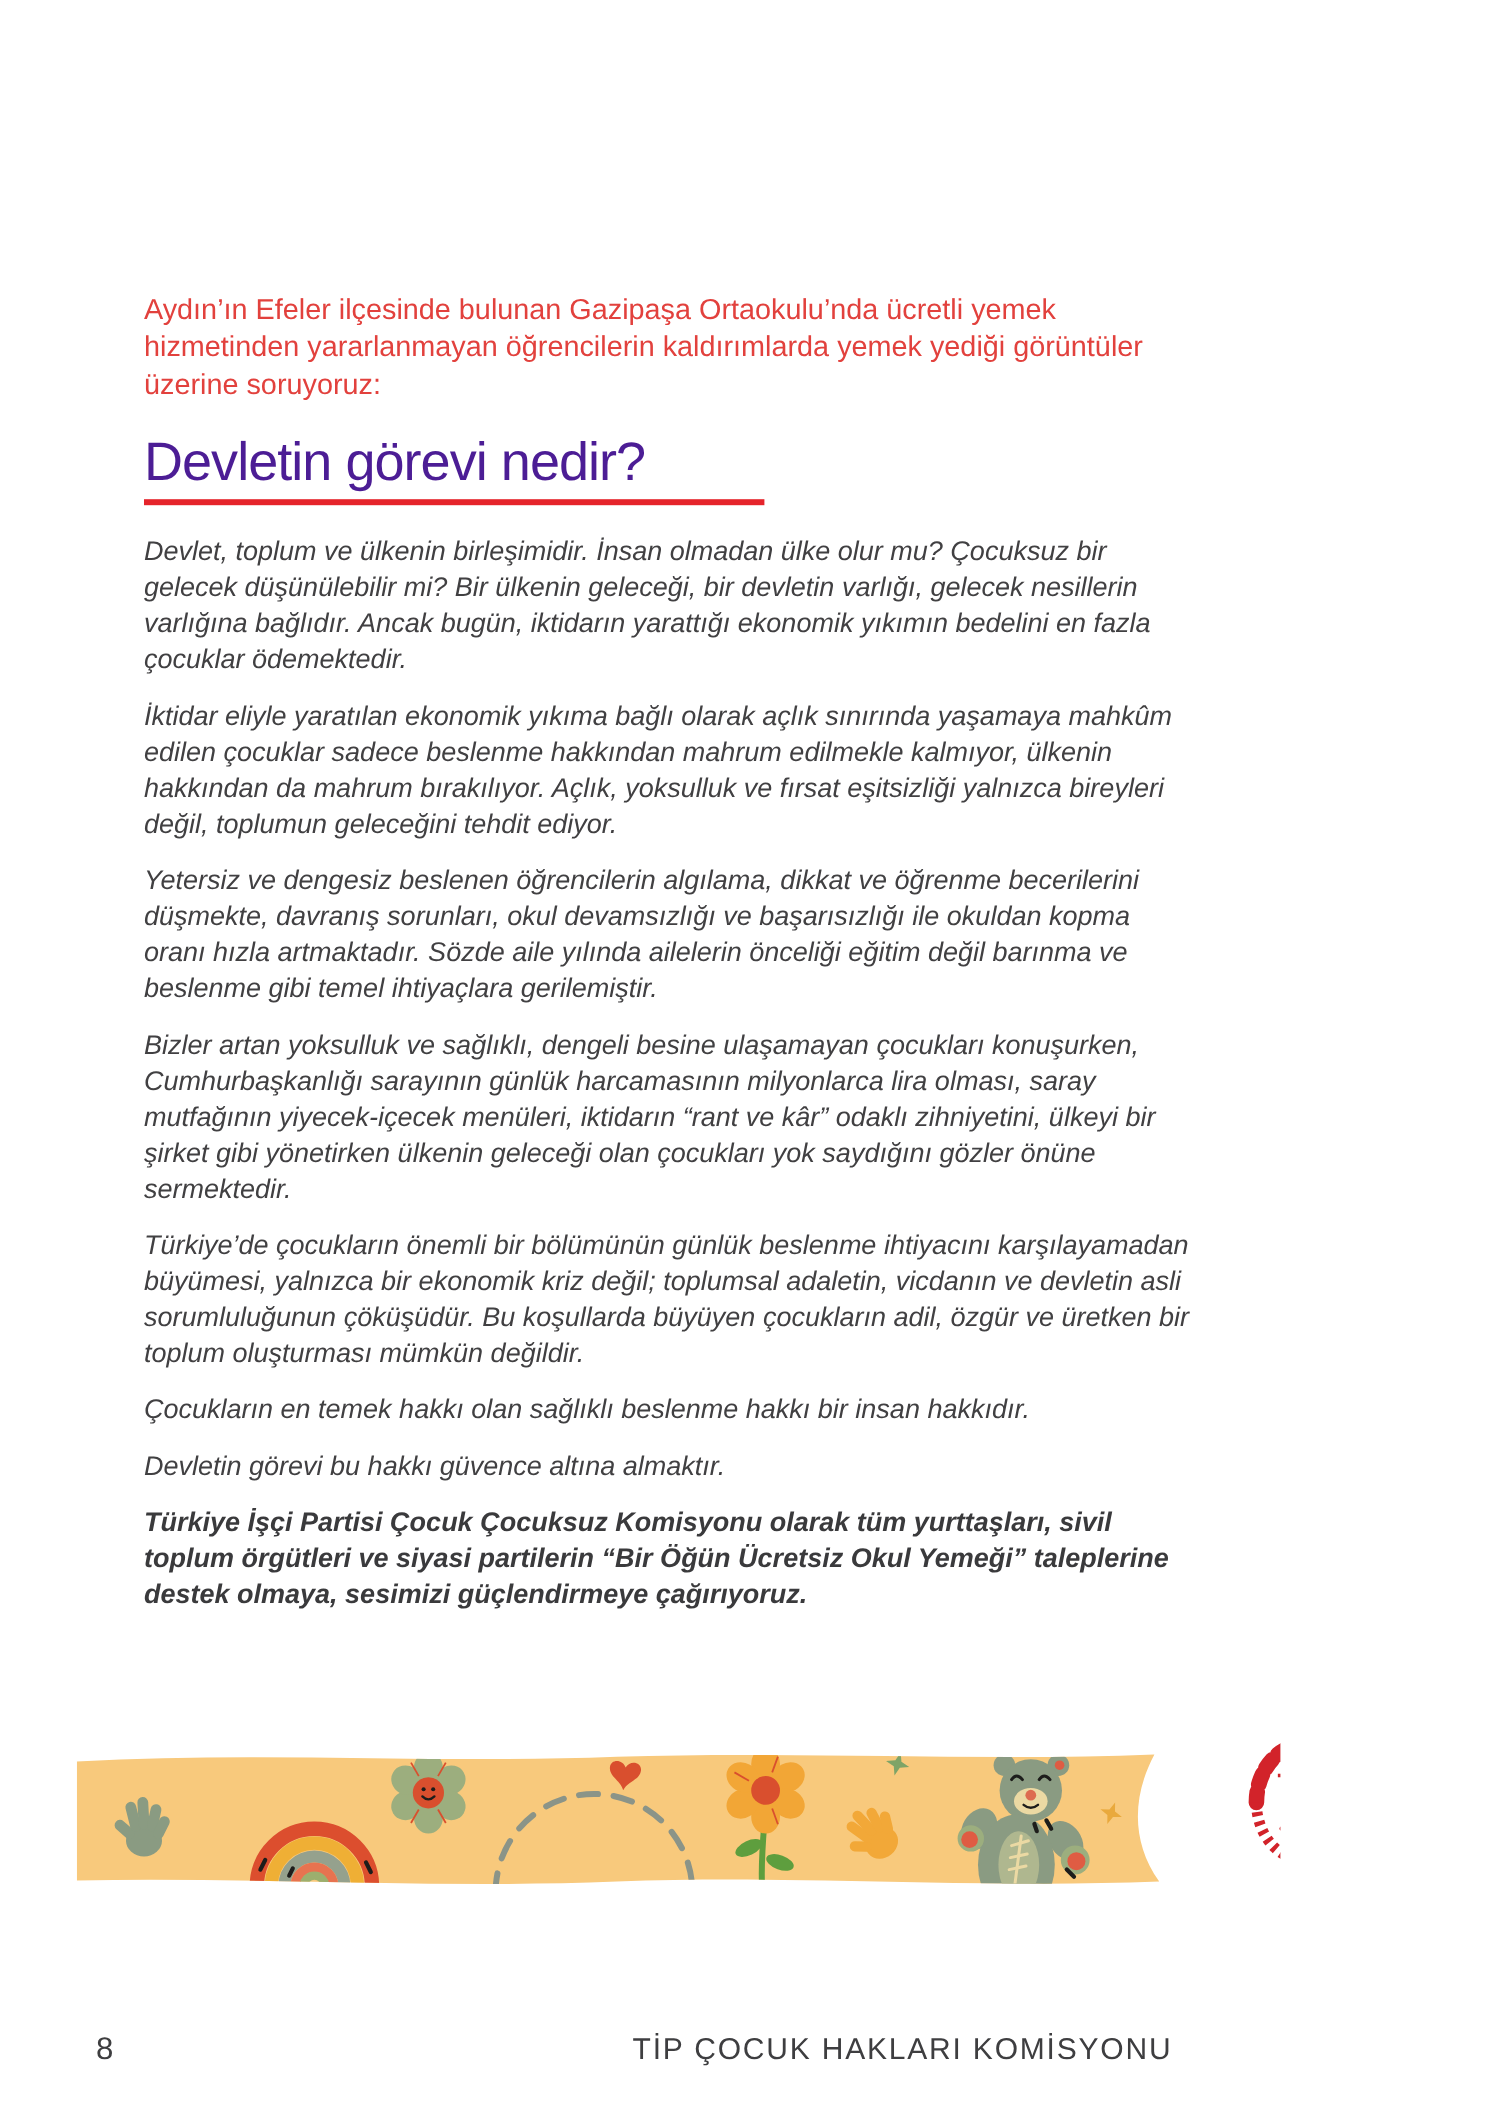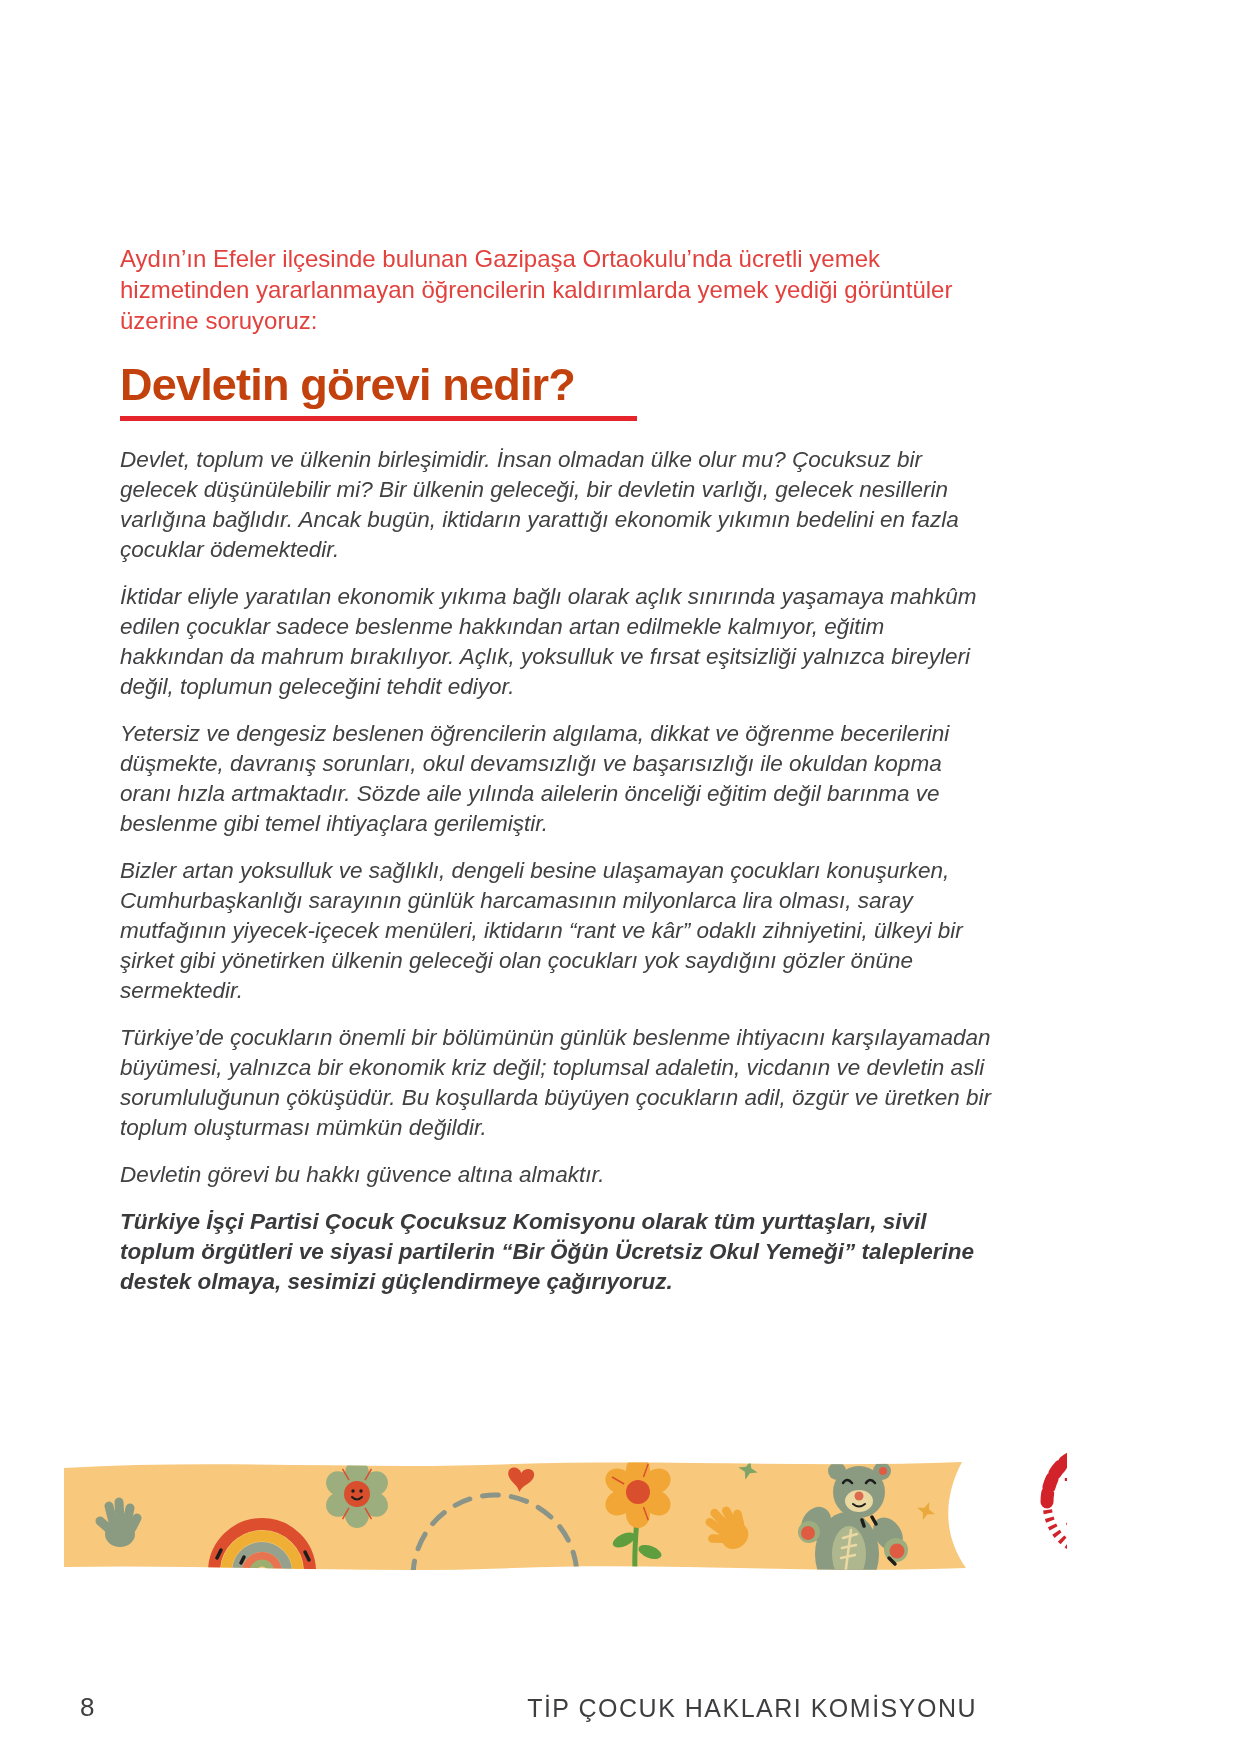--- a/index.html
+++ b/index.html
@@ -7,7 +7,7 @@
         font-family:"Liberation Sans", sans-serif;}
   .content{position:absolute;left:120px;top:243px;width:872px;}
   .intro{color:#e2413d;font-size:24px;line-height:31px;margin:0;max-width:860px;}
-  h1.headline{color:#c2410c;font-size:45px;line-height:1.0;font-weight:700;
+  h1.headline{color:#4c1d95;font-size:45px;line-height:1.0;font-weight:400;
         letter-spacing:-0.8px;margin:26px 0 0 0;}
   .headline-rule{width:517px;height:5px;background:#e5242b;margin:9px 0 24px 0;border:none;}
   .body-text p{color:#414042;font-size:22.5px;line-height:30px;margin:0 0 17px 0;font-style:italic;}

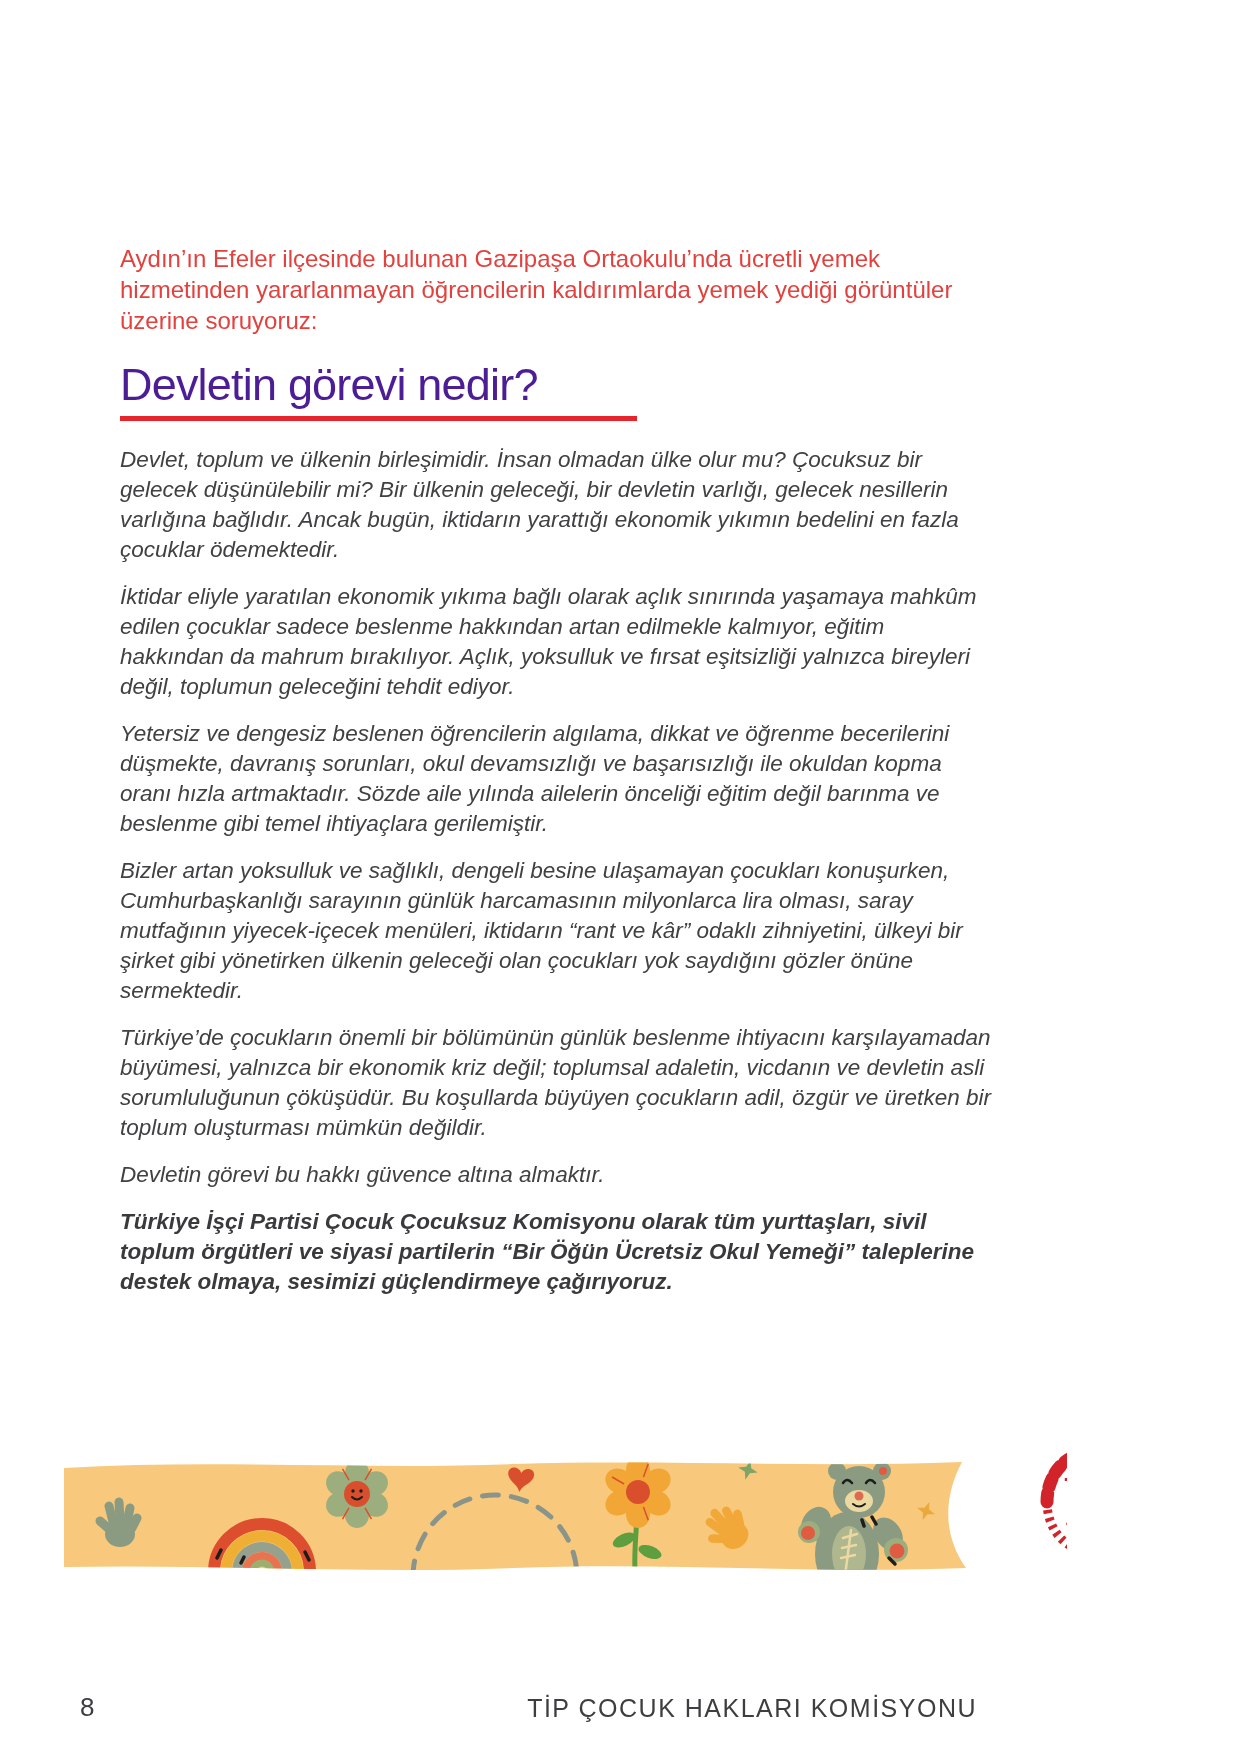--- a/index.html
+++ b/index.html
@@ -30,7 +30,7 @@
 
     <div class="body-text">
       <p>Devlet, toplum ve ülkenin birleşimidir. İnsan olmadan ülke olur mu? Çocuksuz bir gelecek düşünülebilir mi? Bir ülkenin geleceği, bir devletin varlığı, gelecek nesillerin varlığına bağlıdır. Ancak bugün, iktidarın yarattığı ekonomik yıkımın bedelini en fazla çocuklar ödemektedir.</p>
-      <p>İktidar eliyle yaratılan ekonomik yıkıma bağlı olarak açlık sınırında yaşamaya mahkûm edilen çocuklar sadece beslenme hakkından artan edilmekle kalmıyor, eğitim hakkından da mahrum bırakılıyor. Açlık, yoksulluk ve fırsat eşitsizliği yalnızca bireyleri değil, toplumun geleceğini tehdit ediyor.</p>
+      <p>İktidar eliyle yaratılan ekonomik yıkıma bağlı olarak açlık sınırında yaşamaya mahkûm edilen çocuklar sadece beslenme hakkından mahrum edilmekle kalmıyor, ülkenin hakkından da mahrum bırakılıyor. Açlık, yoksulluk ve fırsat eşitsizliği yalnızca bireyleri değil, toplumun geleceğini tehdit ediyor.</p>
       <p>Yetersiz ve dengesiz beslenen öğrencilerin algılama, dikkat ve öğrenme becerilerini düşmekte, davranış sorunları, okul devamsızlığı ve başarısızlığı ile okuldan kopma oranı hızla artmaktadır.  Sözde aile yılında ailelerin önceliği eğitim değil barınma ve beslenme gibi temel ihtiyaçlara gerilemiştir.</p>
       <p>Bizler artan yoksulluk ve sağlıklı, dengeli besine ulaşamayan çocukları konuşurken, Cumhurbaşkanlığı sarayının günlük harcamasının milyonlarca lira olması, saray mutfağının yiyecek-içecek menüleri, iktidarın “rant ve kâr” odaklı zihniyetini, ülkeyi bir şirket gibi yönetirken ülkenin geleceği olan çocukları yok saydığını gözler önüne sermektedir.</p>
       <p>Türkiye’de çocukların önemli bir bölümünün günlük beslenme ihtiyacını karşılayamadan büyümesi, yalnızca bir ekonomik kriz değil; toplumsal adaletin, vicdanın ve devletin asli sorumluluğunun çöküşüdür. Bu koşullarda büyüyen çocukların adil, özgür ve üretken bir toplum oluşturması mümkün değildir.</p>

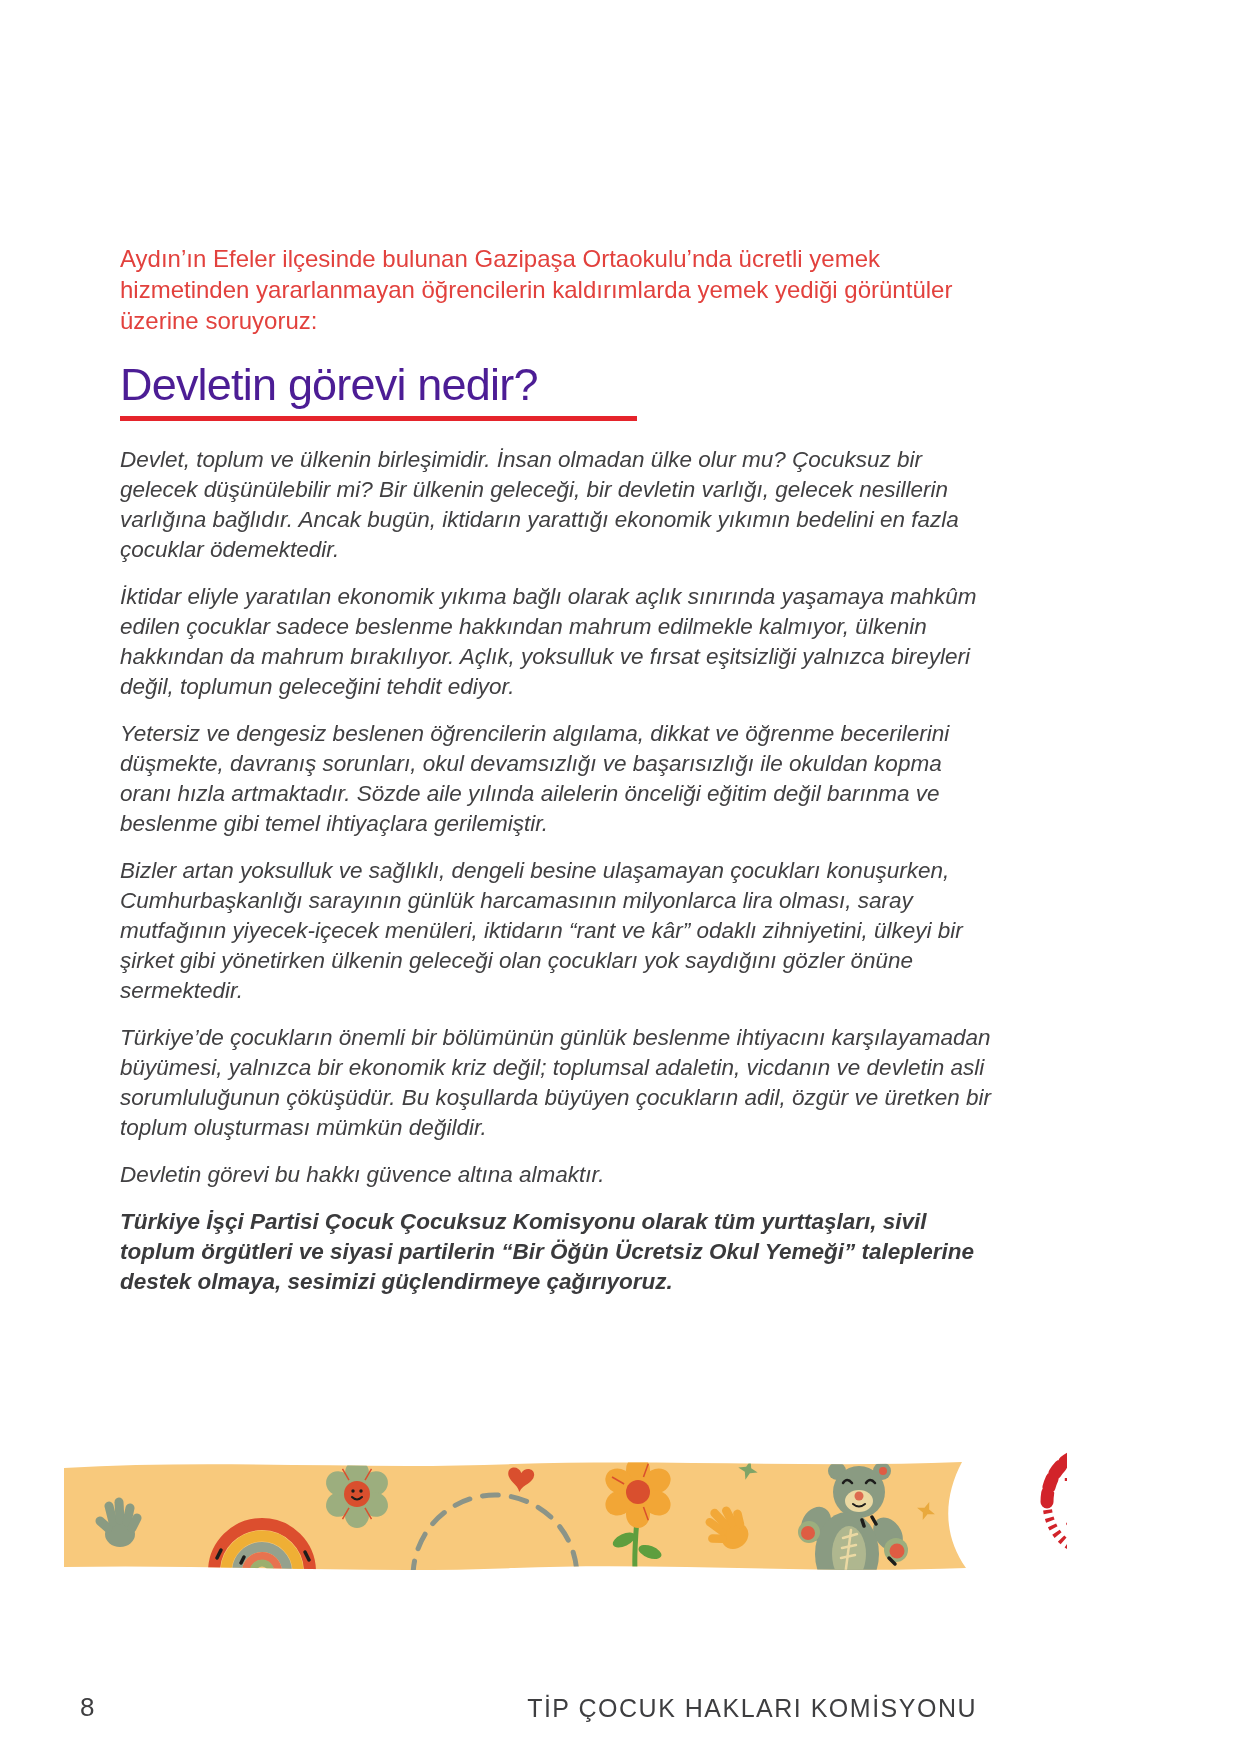--- a/index.html
+++ b/index.html
@@ -34,6 +34,7 @@
       <p>Yetersiz ve dengesiz beslenen öğrencilerin algılama, dikkat ve öğrenme becerilerini düşmekte, davranış sorunları, okul devamsızlığı ve başarısızlığı ile okuldan kopma oranı hızla artmaktadır.  Sözde aile yılında ailelerin önceliği eğitim değil barınma ve beslenme gibi temel ihtiyaçlara gerilemiştir.</p>
       <p>Bizler artan yoksulluk ve sağlıklı, dengeli besine ulaşamayan çocukları konuşurken, Cumhurbaşkanlığı sarayının günlük harcamasının milyonlarca lira olması, saray mutfağının yiyecek-içecek menüleri, iktidarın “rant ve kâr” odaklı zihniyetini, ülkeyi bir şirket gibi yönetirken ülkenin geleceği olan çocukları yok saydığını gözler önüne sermektedir.</p>
       <p>Türkiye’de çocukların önemli bir bölümünün günlük beslenme ihtiyacını karşılayamadan büyümesi, yalnızca bir ekonomik kriz değil; toplumsal adaletin, vicdanın ve devletin asli sorumluluğunun çöküşüdür. Bu koşullarda büyüyen çocukların adil, özgür ve üretken bir toplum oluşturması mümkün değildir.</p>
+      <p>Çocukların en temek hakkı olan sağlıklı beslenme hakkı bir insan hakkıdır.</p>
       <p>Devletin görevi bu hakkı güvence altına almaktır.</p>
       <p class="closing">Türkiye İşçi Partisi Çocuk Çocuksuz Komisyonu olarak tüm yurttaşları, sivil toplum örgütleri ve siyasi partilerin “Bir Öğün Ücretsiz Okul Yemeği” taleplerine destek olmaya, sesimizi güçlendirmeye çağırıyoruz.</p>
     </div>

